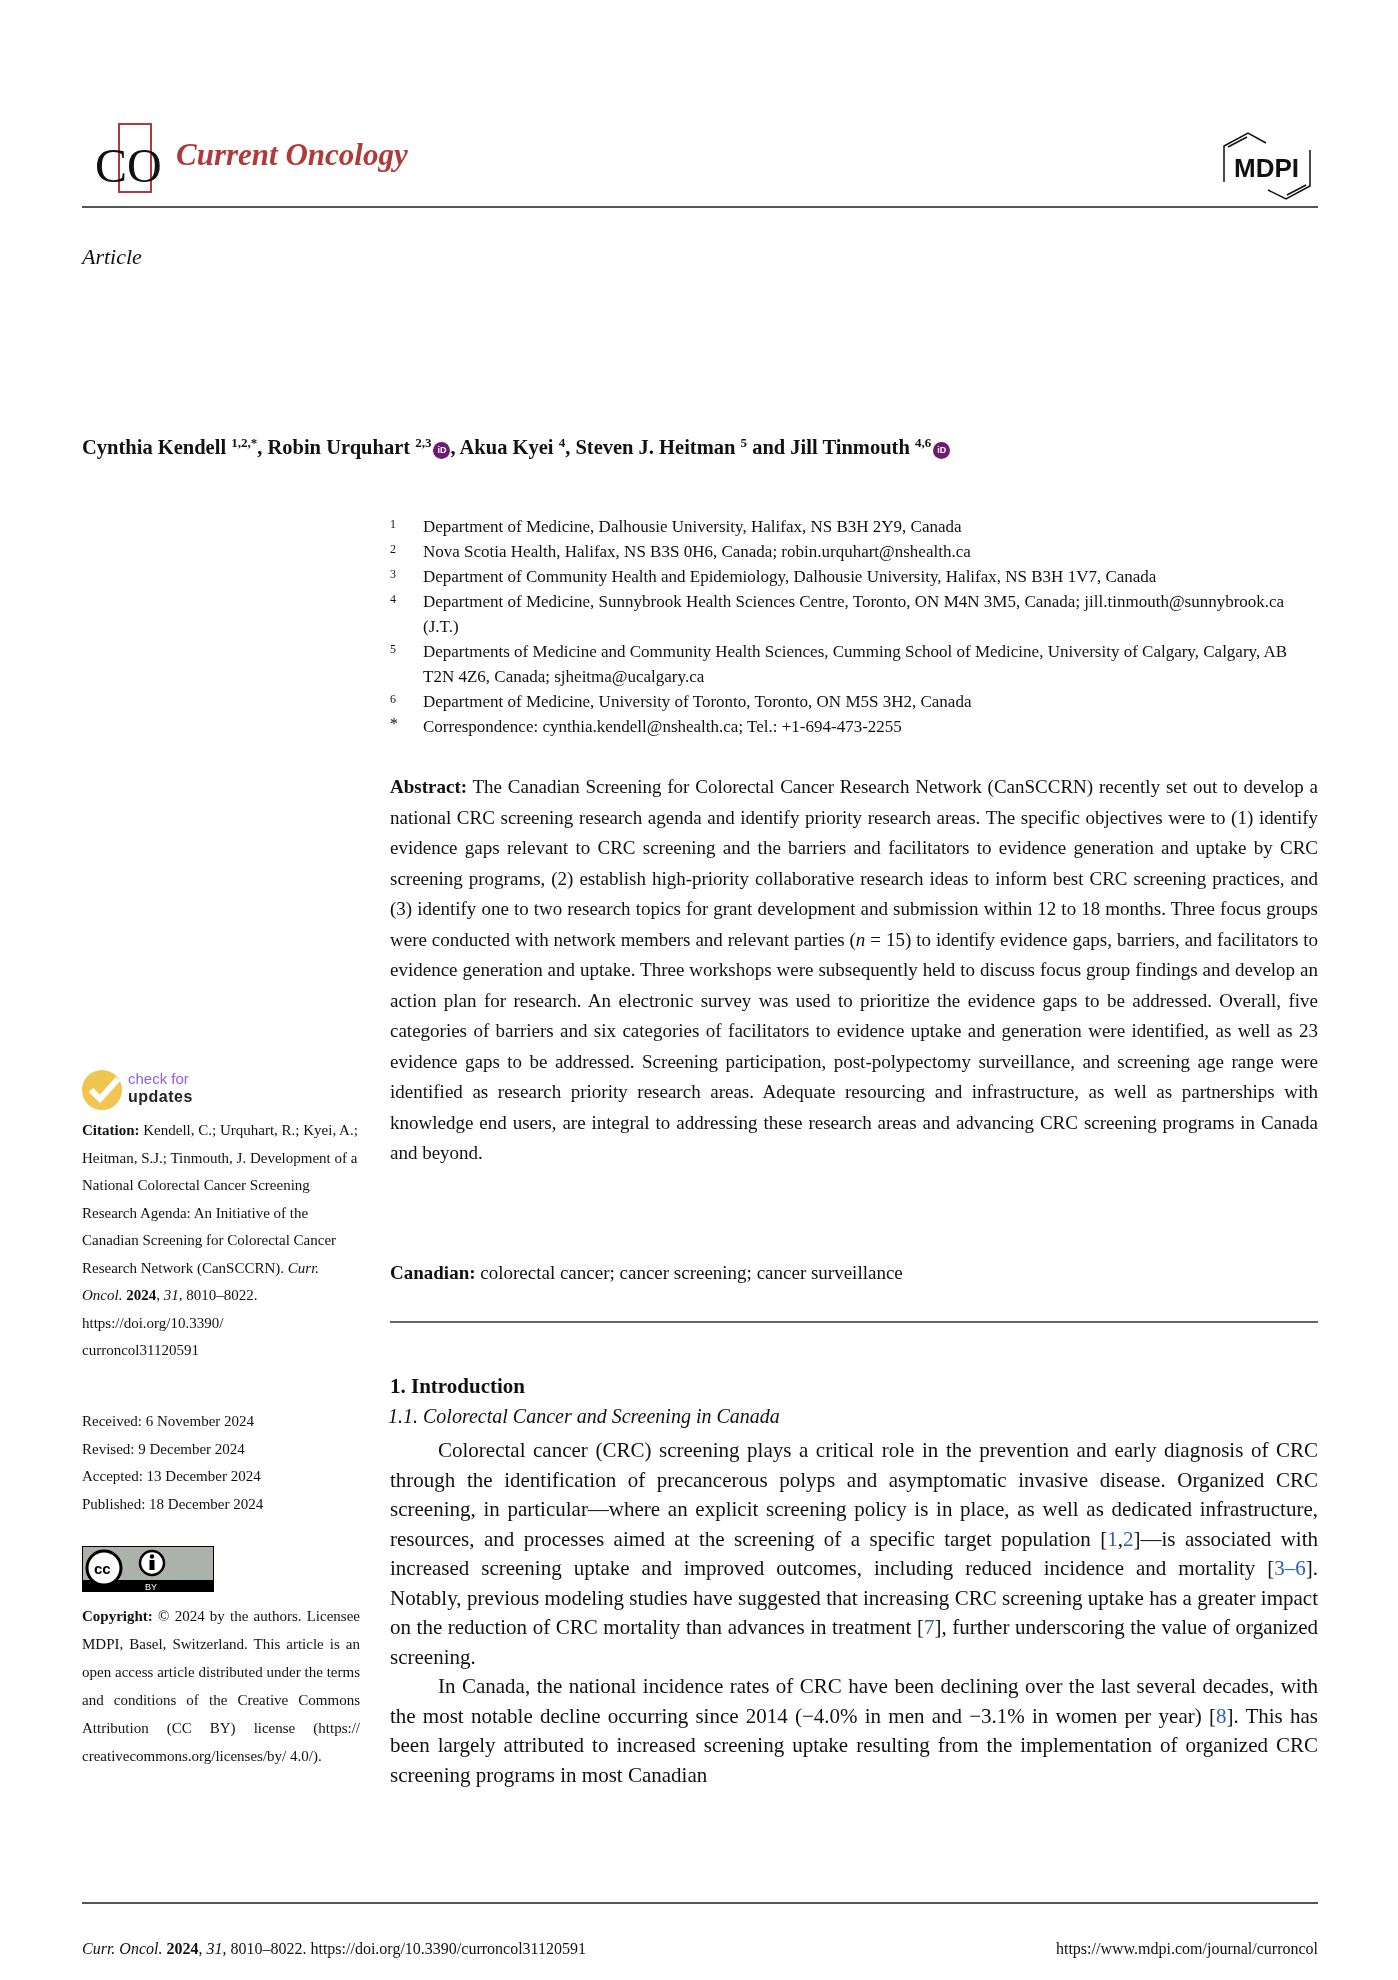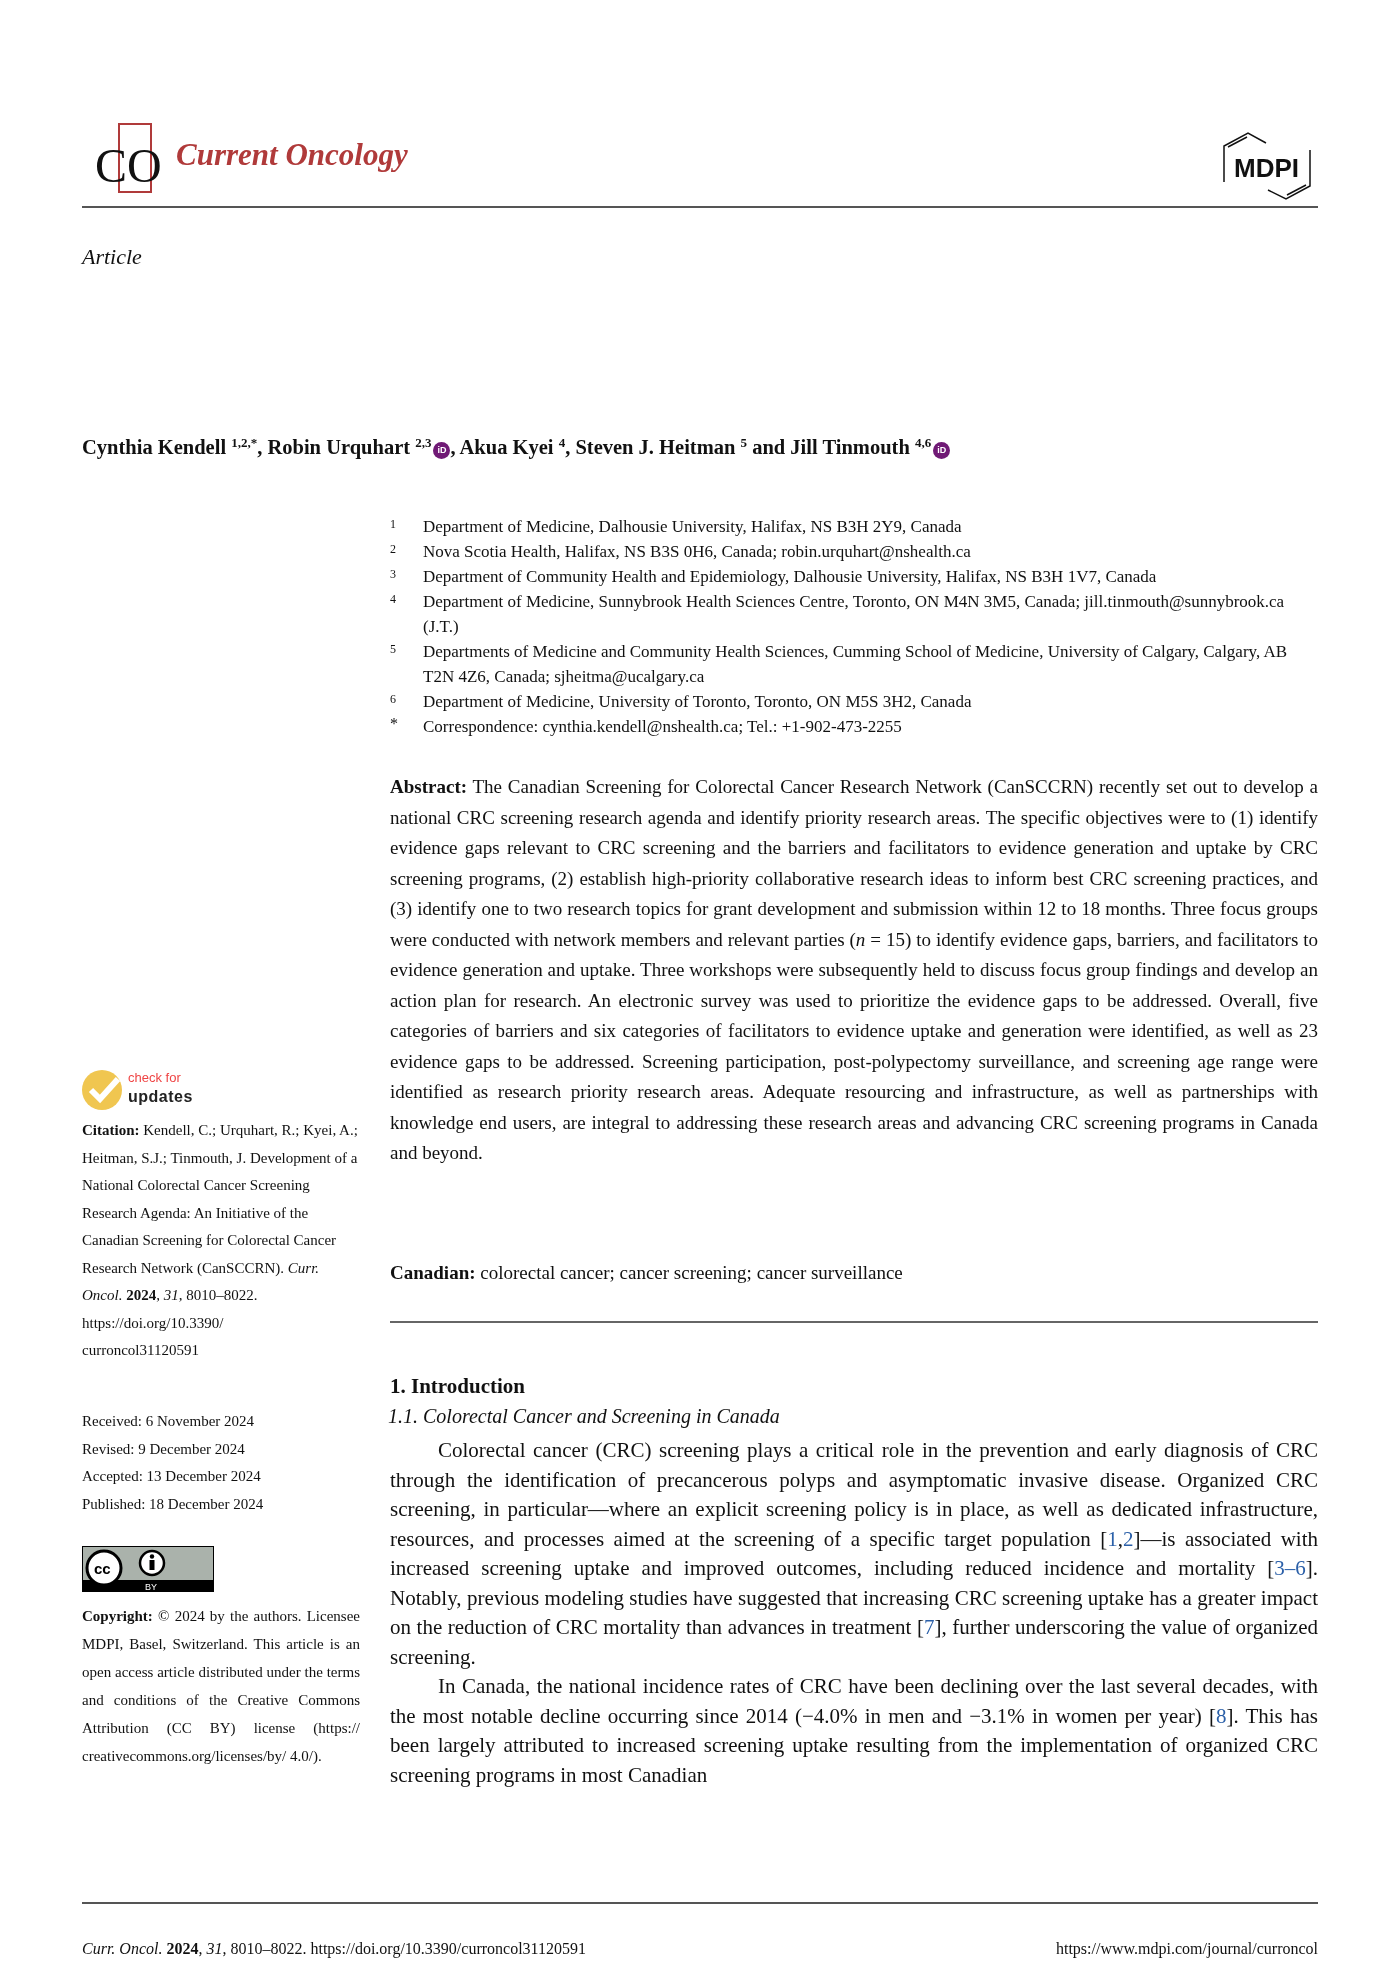--- a/index.html
+++ b/index.html
@@ -111,7 +111,7 @@
     </div>
   <div class="affil">
       <span class="affil-num" style="font-size:16px;">*</span>
-      <span class="affil-text">Correspondence: cynthia.kendell@nshealth.ca; Tel.: +1-902-473-2255</span>
+      <span class="affil-text">Correspondence: cynthia.kendell@nshealth.ca; Tel.: +1-694-473-2255</span>
     </div>
 </div>
 

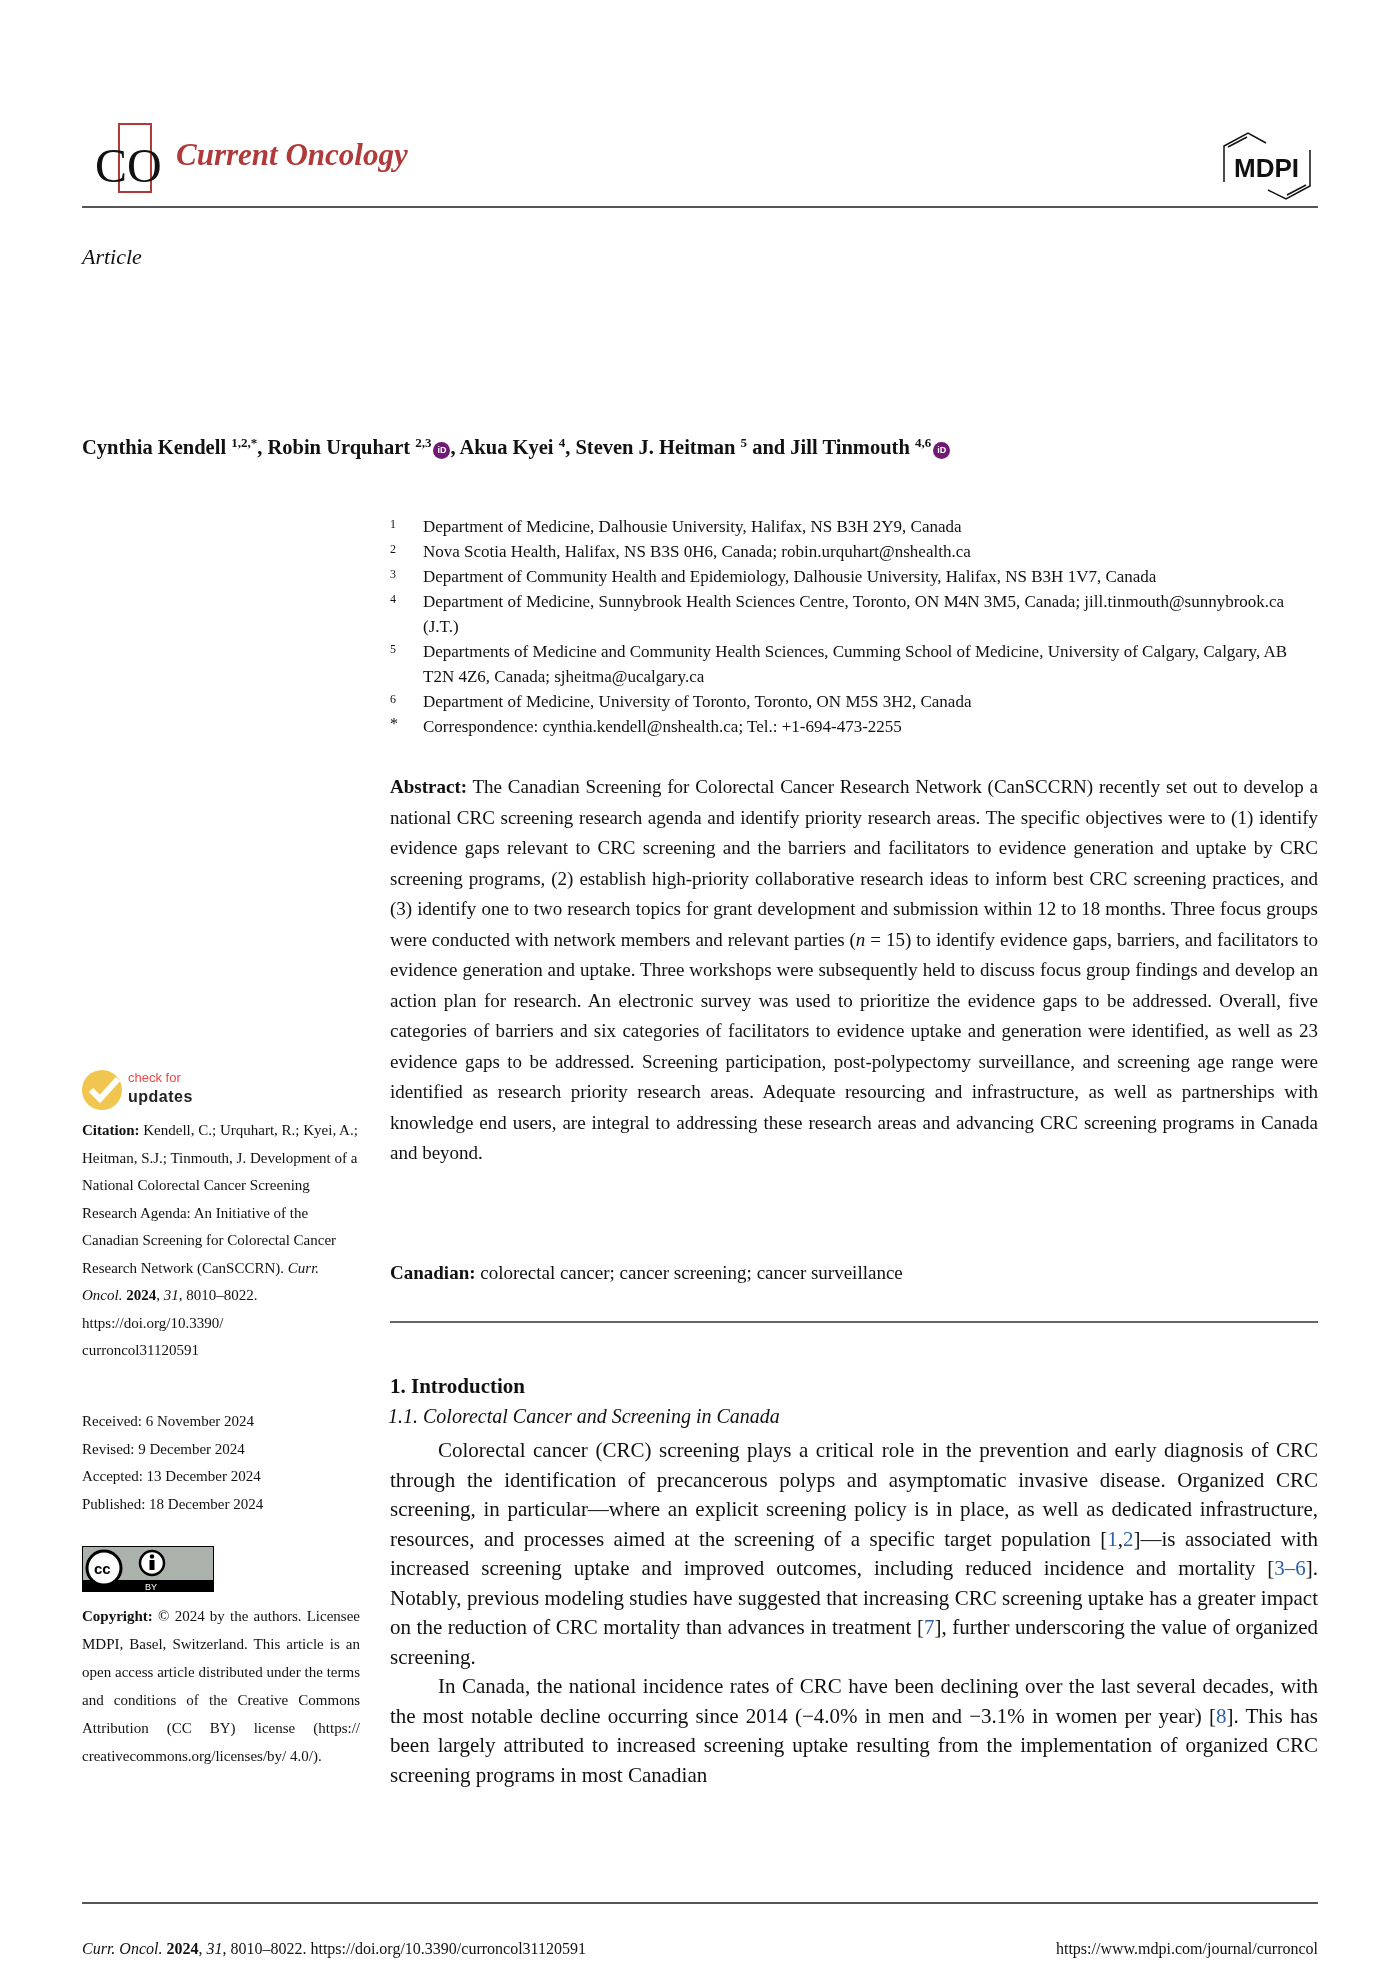--- a/index.html
+++ b/index.html
@@ -42,7 +42,7 @@
   
   .check-updates { left: 82px; top: 1068px; width: 150px; height: 46px; }
   .cu-circle { position: absolute; left: 0; top: 2px; width: 40px; height: 40px; border-radius: 50%; background: #f0c650; }
-  .cu-text1 { position: absolute; left: 46px; top: 2px; font-family: "Liberation Sans", sans-serif; font-size: 13px; color: #ef4444; }
+  .cu-text1 { position: absolute; left: 46px; top: 2px; font-family: "Liberation Sans", sans-serif; font-size: 15px; color: #8b5cf6; }
   .cu-text2 { position: absolute; left: 46px; top: 20px; font-family: "Liberation Sans", sans-serif; font-size: 16px; font-weight: bold; color: #222; letter-spacing: 0.5px; text-align: right; }
   .citation { left: 82px; top: 1117px; width: 280px; font-size: 15px; line-height: 27.5px; }
   .dates { left: 82px; top: 1408px; width: 280px; font-size: 15px; line-height: 27.5px; }

